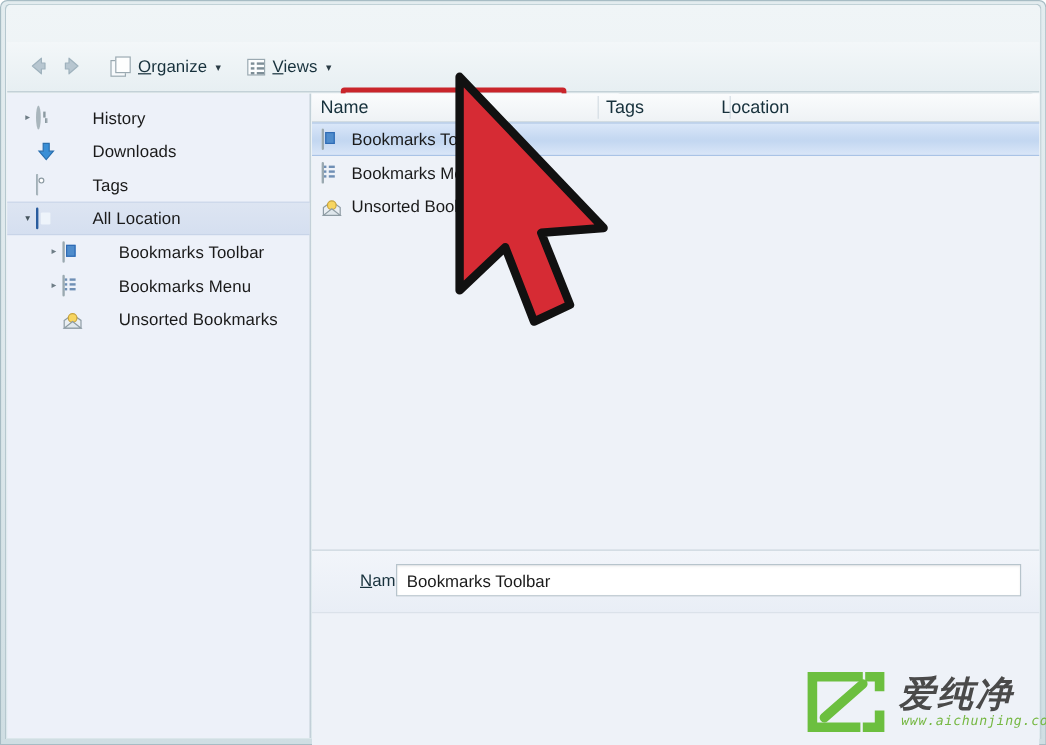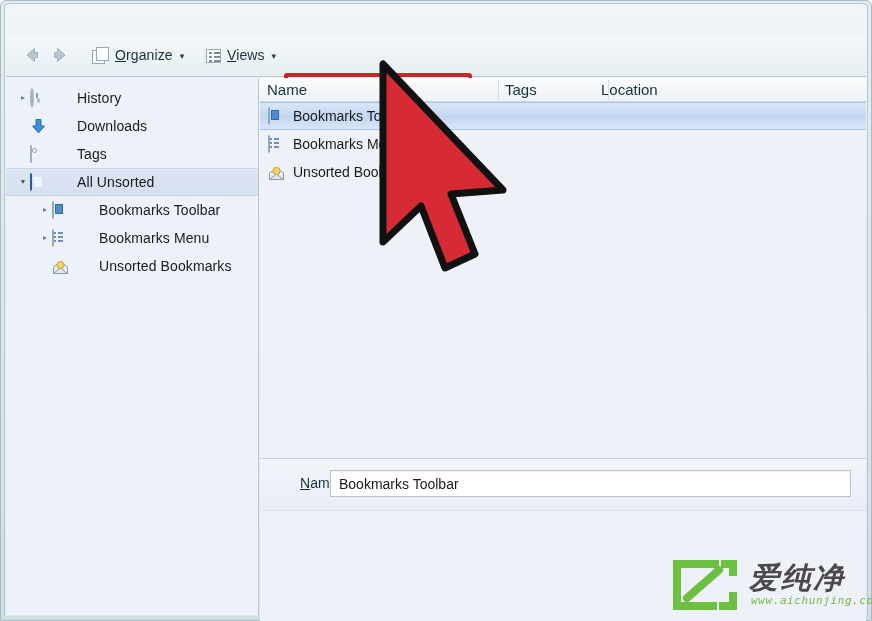--- a/index.html
+++ b/index.html
@@ -448,7 +448,7 @@
         <div class="tree-item sel" style="padding-left: 10px; margin-top: 0px;">
           <span class="twisty open">▾</span>
           <span class="t-ico"><span class="icn-allbm"></span></span>
-          <span class="t-label">All Unsorted</span>
+          <span class="t-label">All Location</span>
         </div>
         <div class="tree-item" style="padding-left: 32px; margin-top: 0px;">
           <span class="twisty">▸</span>

